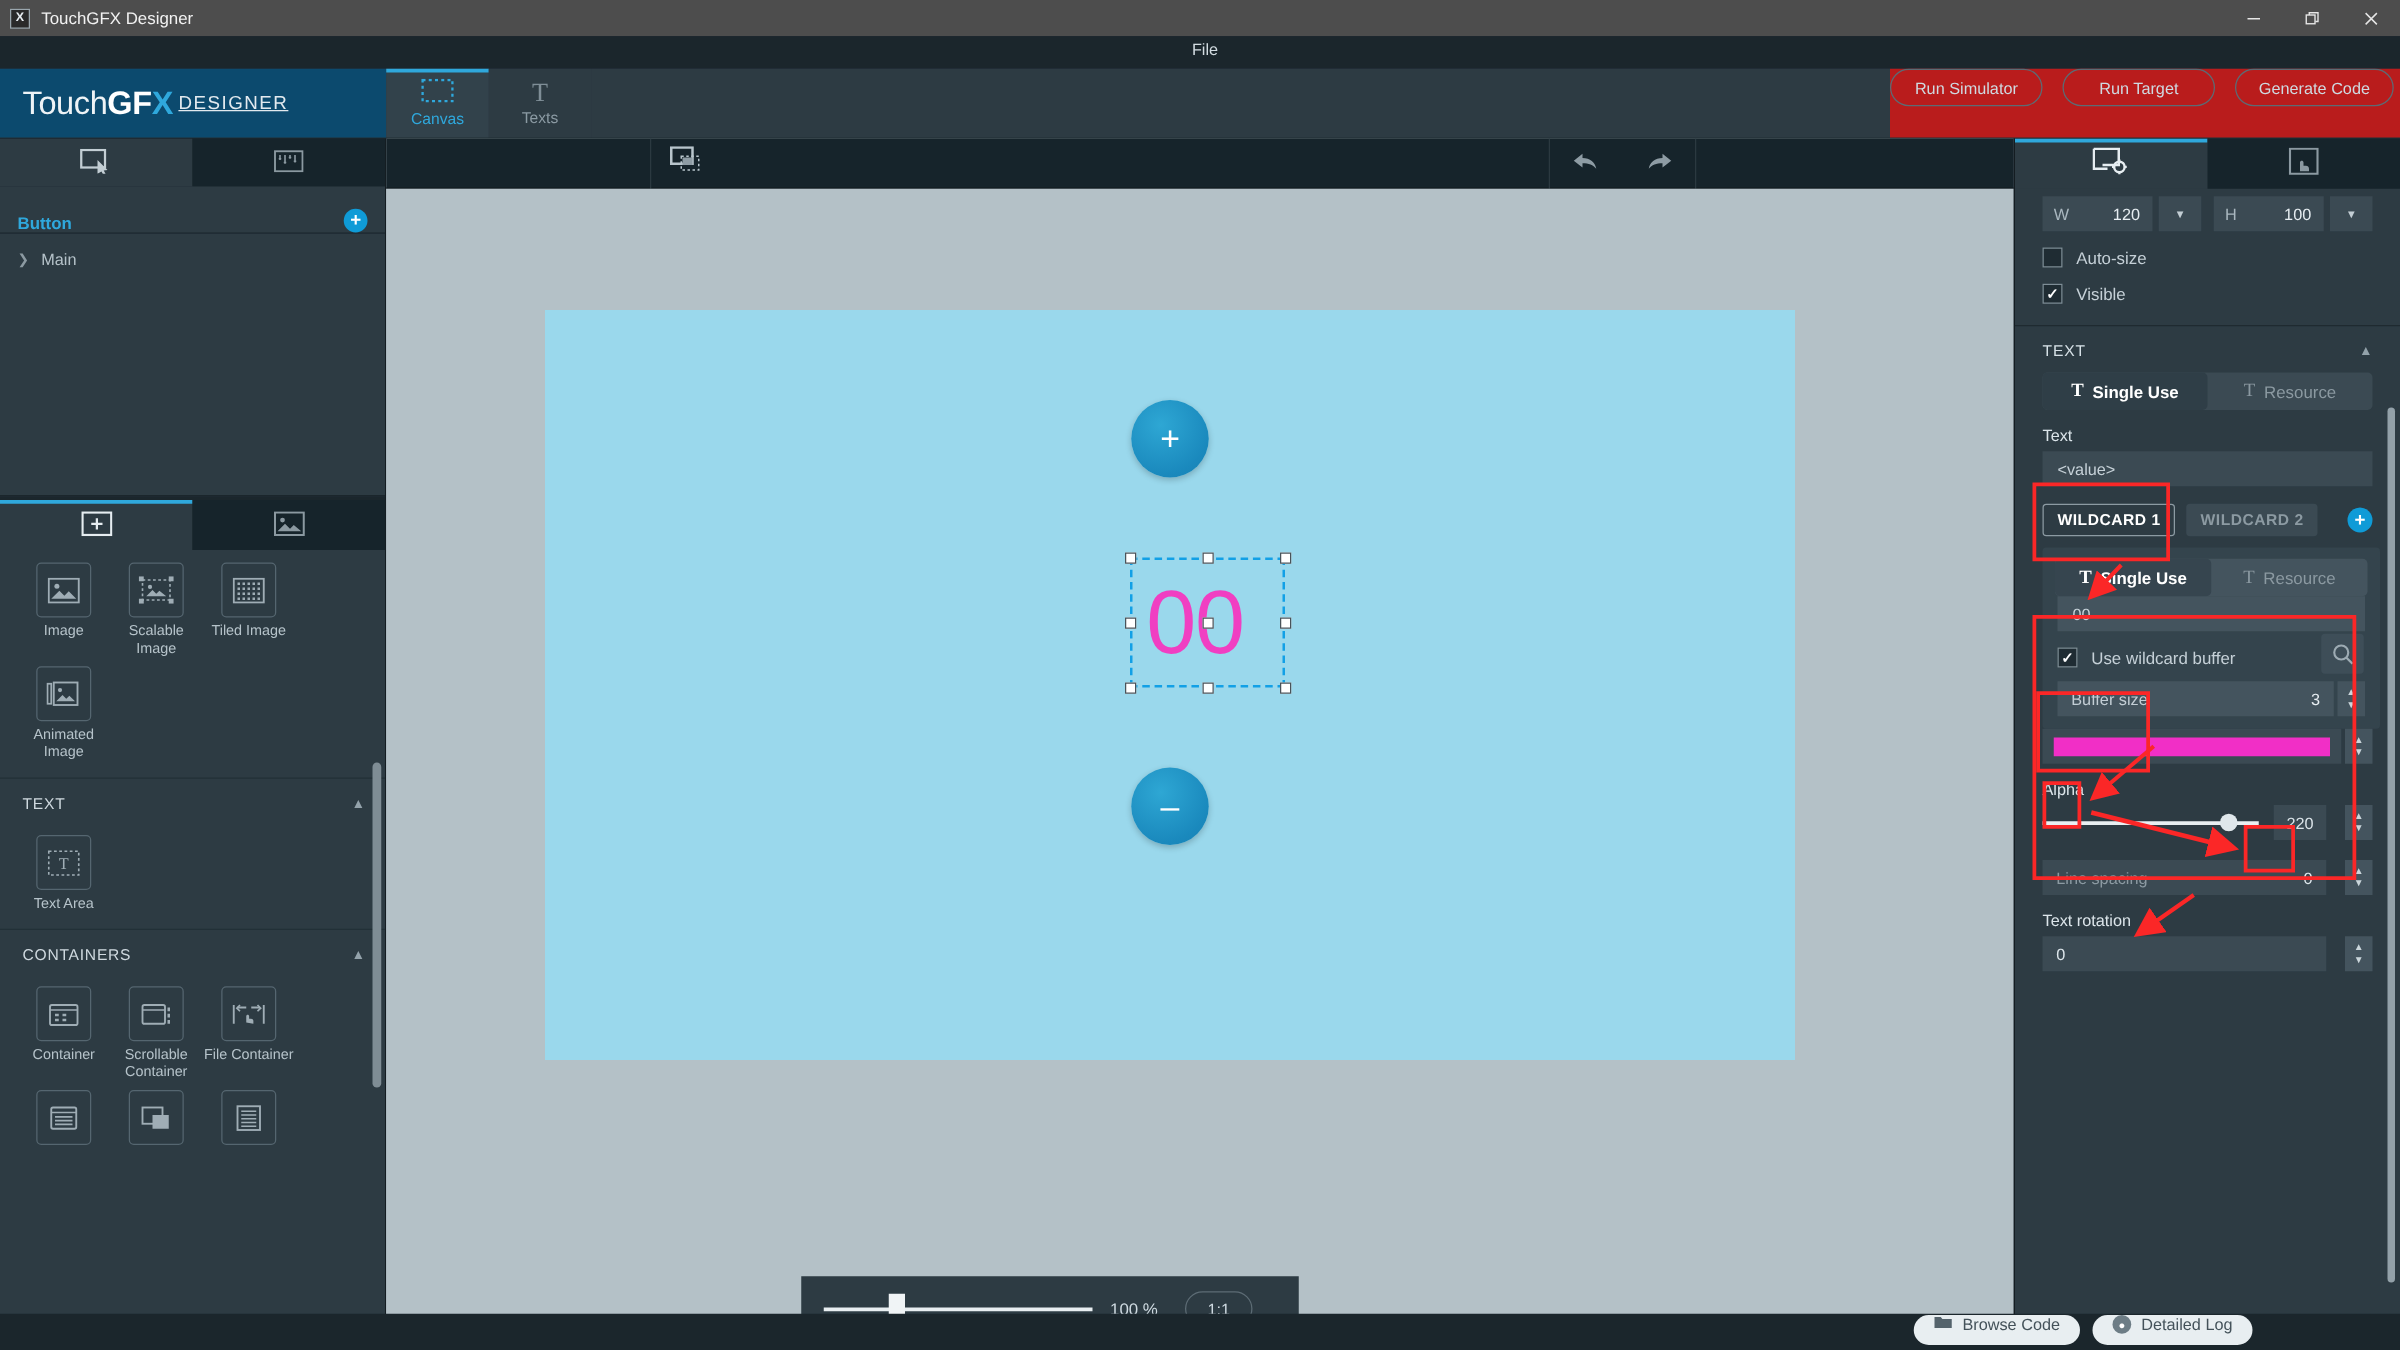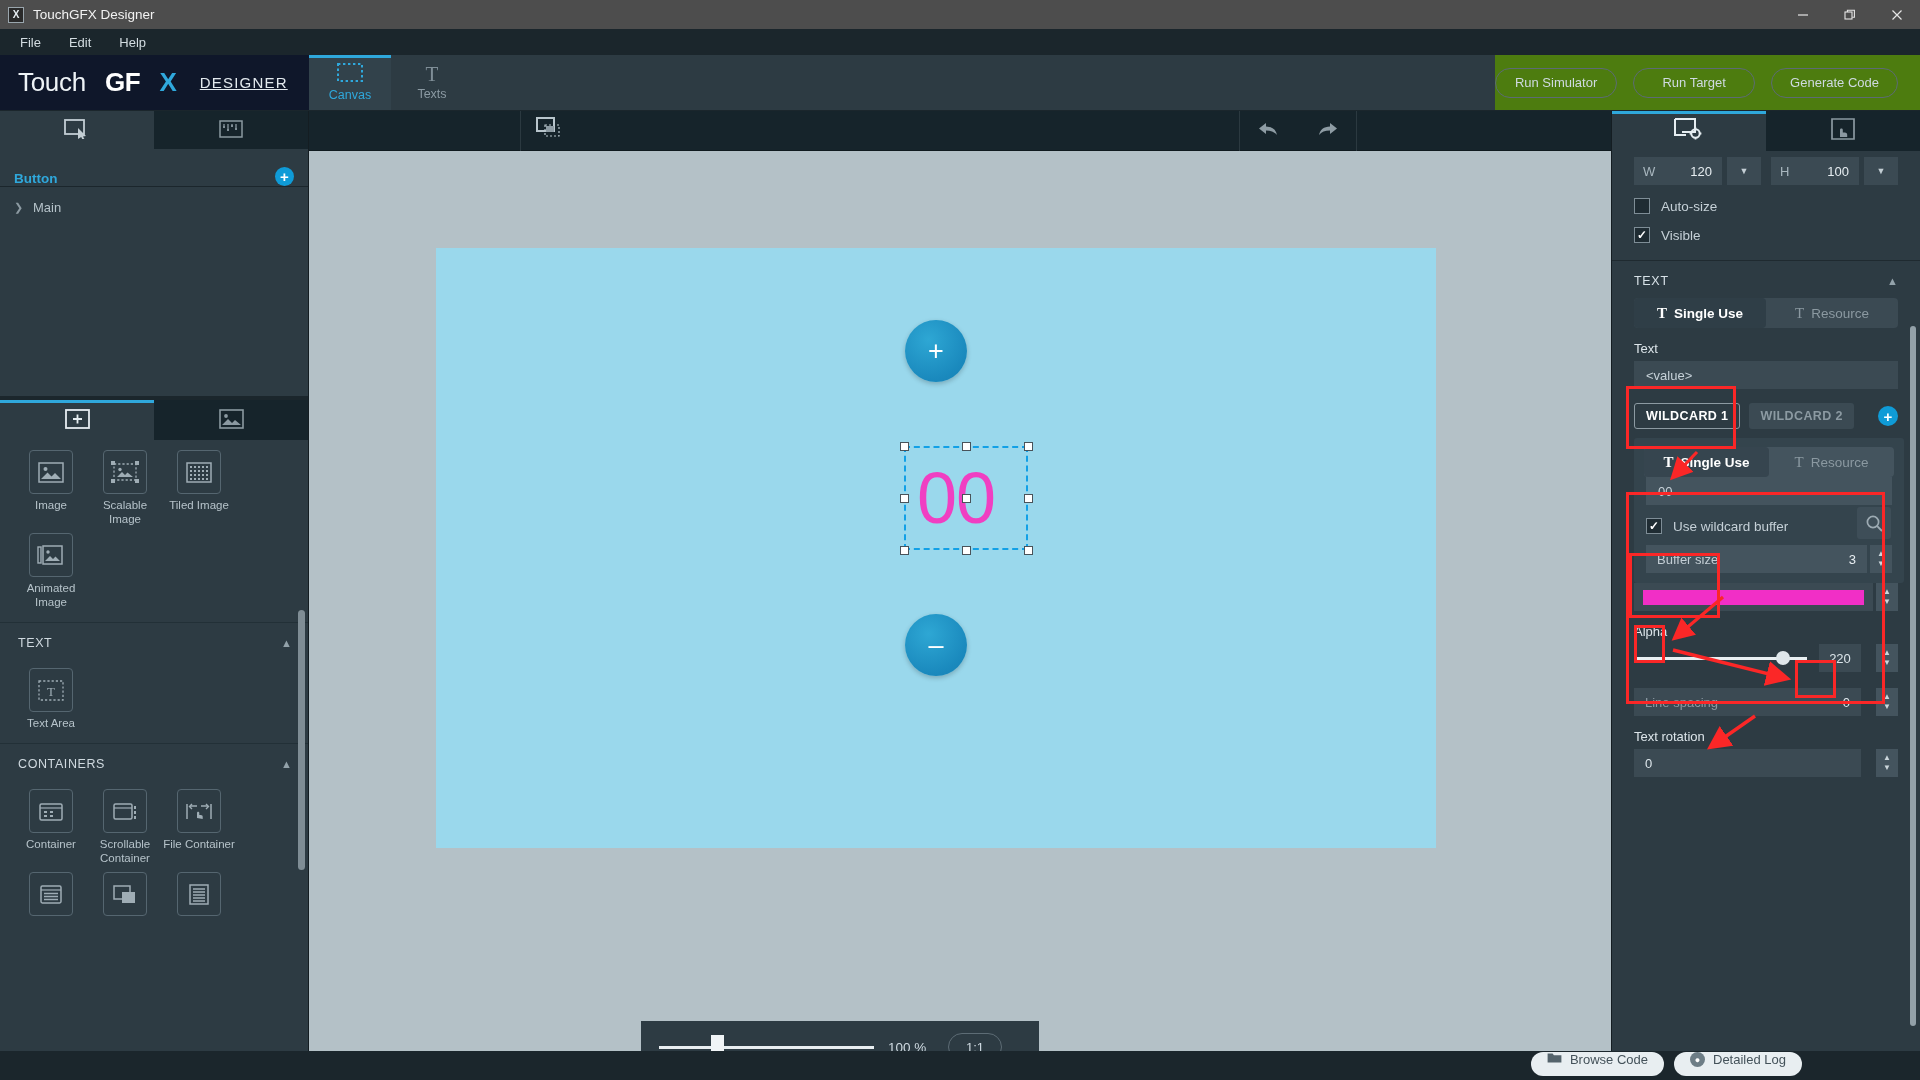--- a/index.html
+++ b/index.html
@@ -34,7 +34,7 @@
   
   .menubar {
     height:26px; background:#1b262c; display:flex; align-items:center;
-    padding-left:8px; gap:4px;
+    padding-left:8px; gap:4px;flex-direction:column;
   }
   .menu-item {
     padding:3px 12px; color:#d3dce1; font-size:13px;

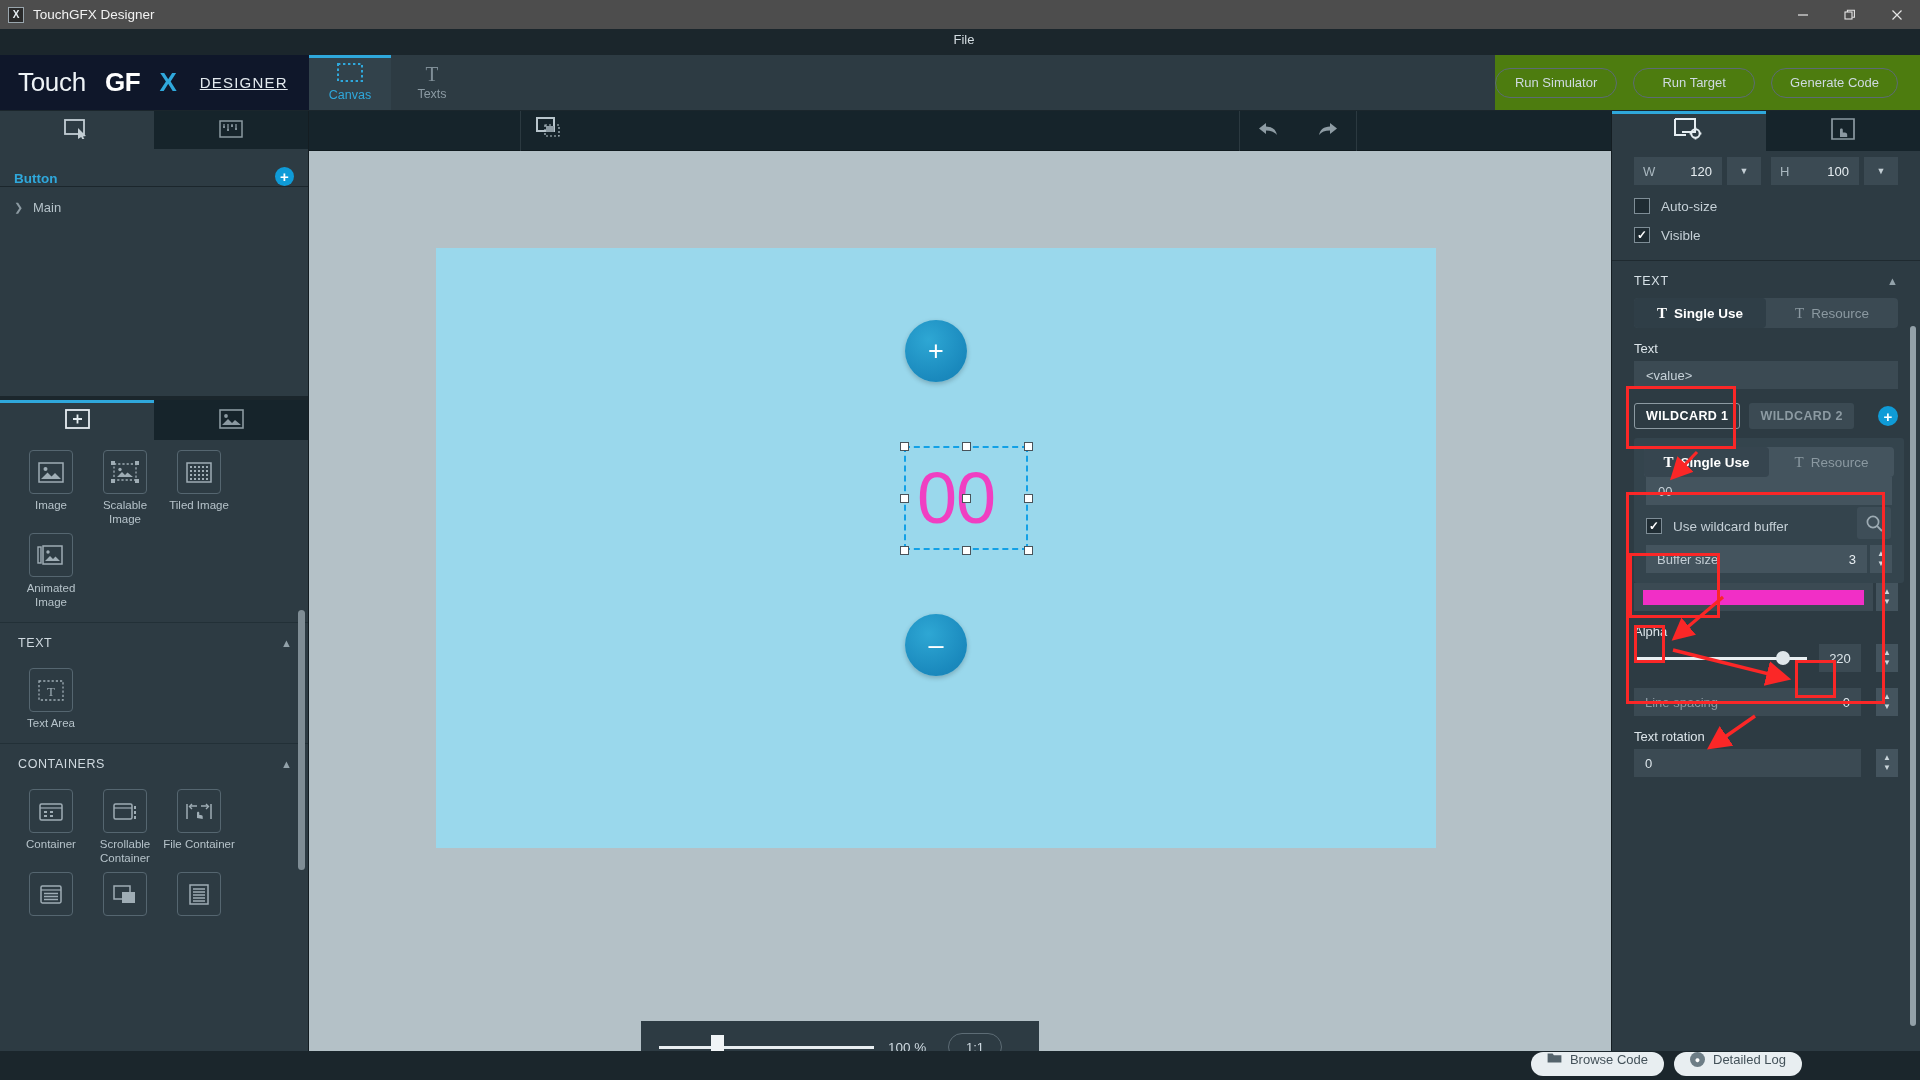--- a/index.html
+++ b/index.html
@@ -47,8 +47,7 @@
   }
   .brand {
     width:309px; display:flex; align-items:center; padding-left:18px;
-    background:#0f172a;
-    gap:19px;
+    background:#0c4a6e;
   }
   .brand-touch { font-size:26px; color:#eef3f6; font-weight:400; letter-spacing:-0.3px; }
   .brand-gfx { font-size:26px; color:#ffffff; font-weight:bold; letter-spacing:-0.3px; }

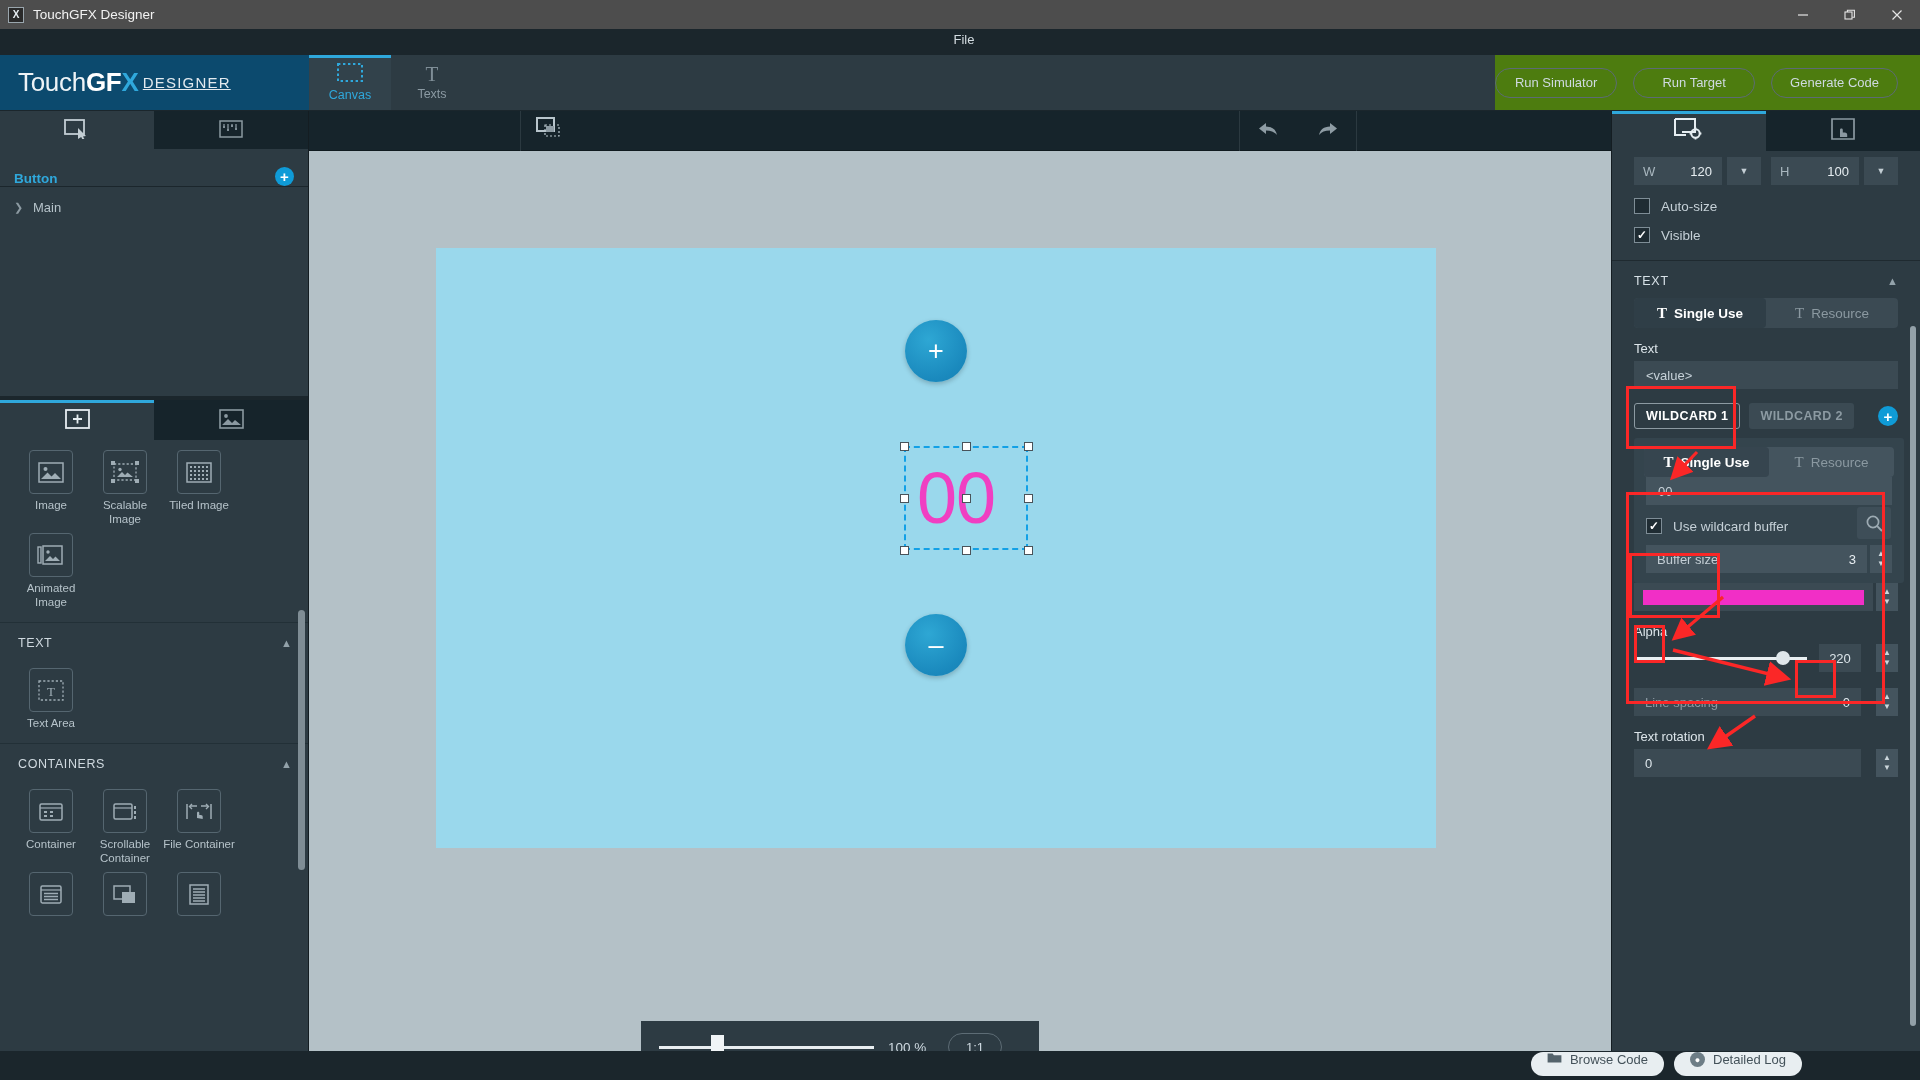--- a/index.html
+++ b/index.html
@@ -67,7 +67,7 @@
   }
   .hdr-spacer { flex:1; background:#2d3b43; }
   .hdr-actions {
-    display:flex; align-items:center; gap:16px; padding-right:22px; background:#4d7c0f;
+    display:flex; gap:16px; padding-right:5px; background:#b91c1c;
   }
   .pill-btn {
     min-width:122px; height:30px; border:1px solid #5c6b74; border-radius:15px;

